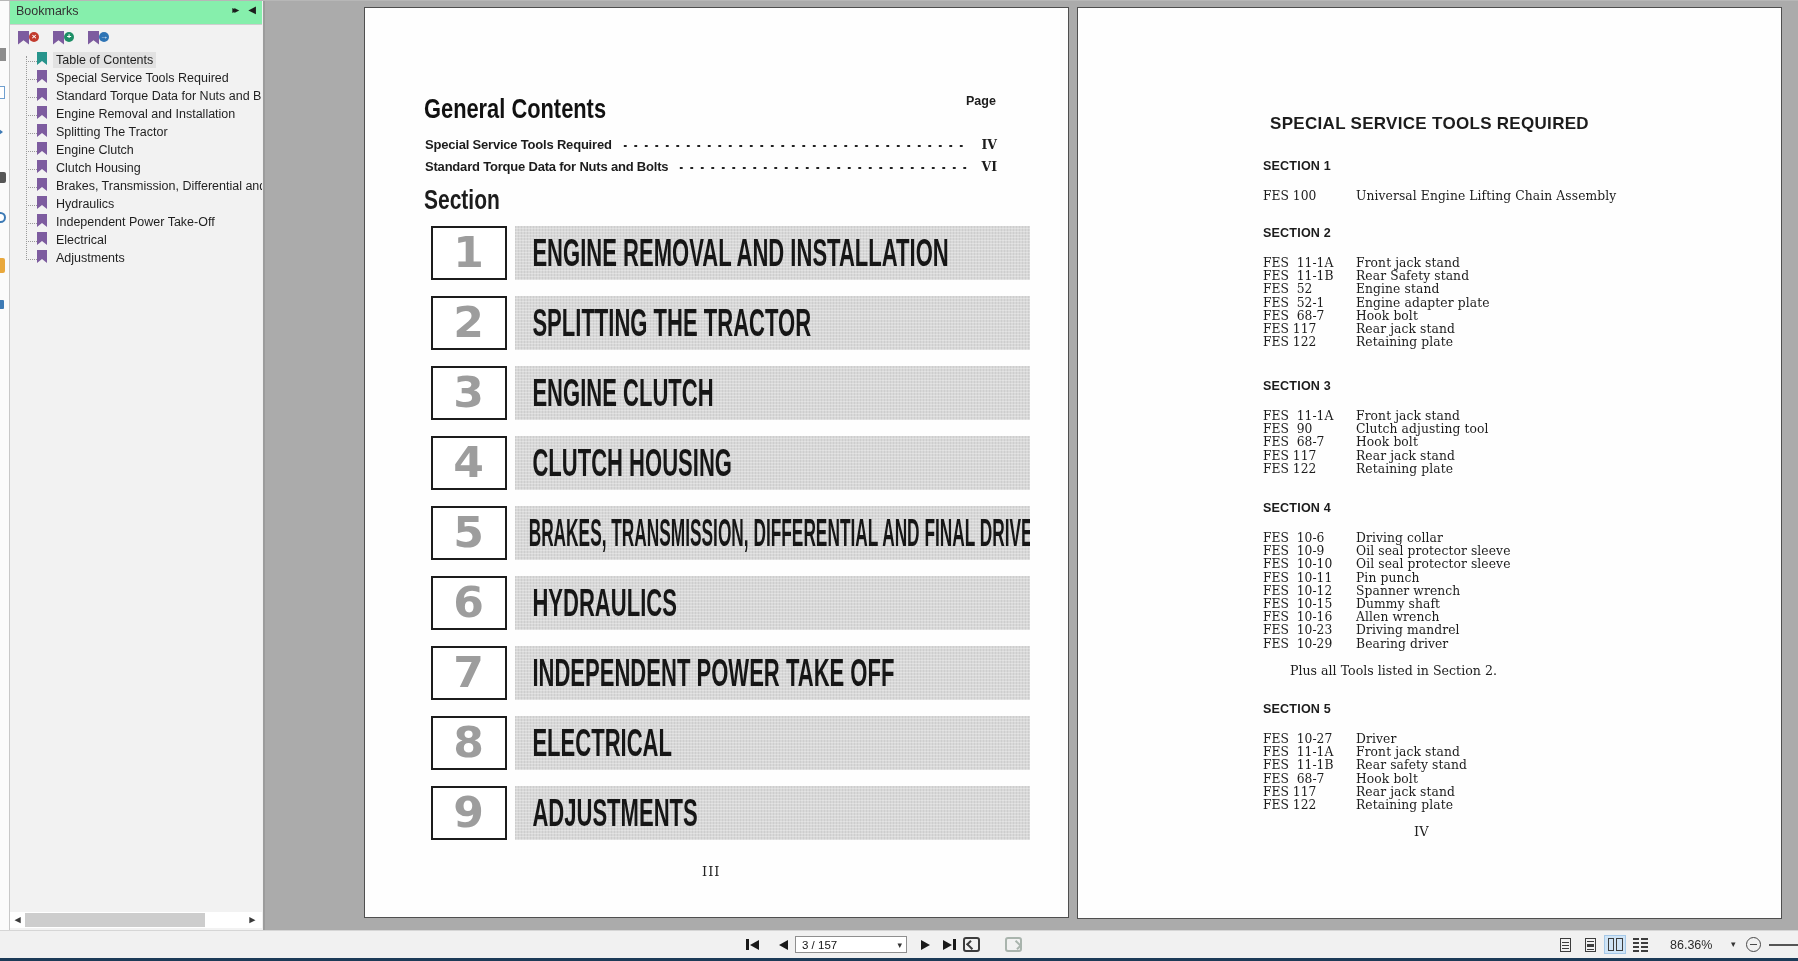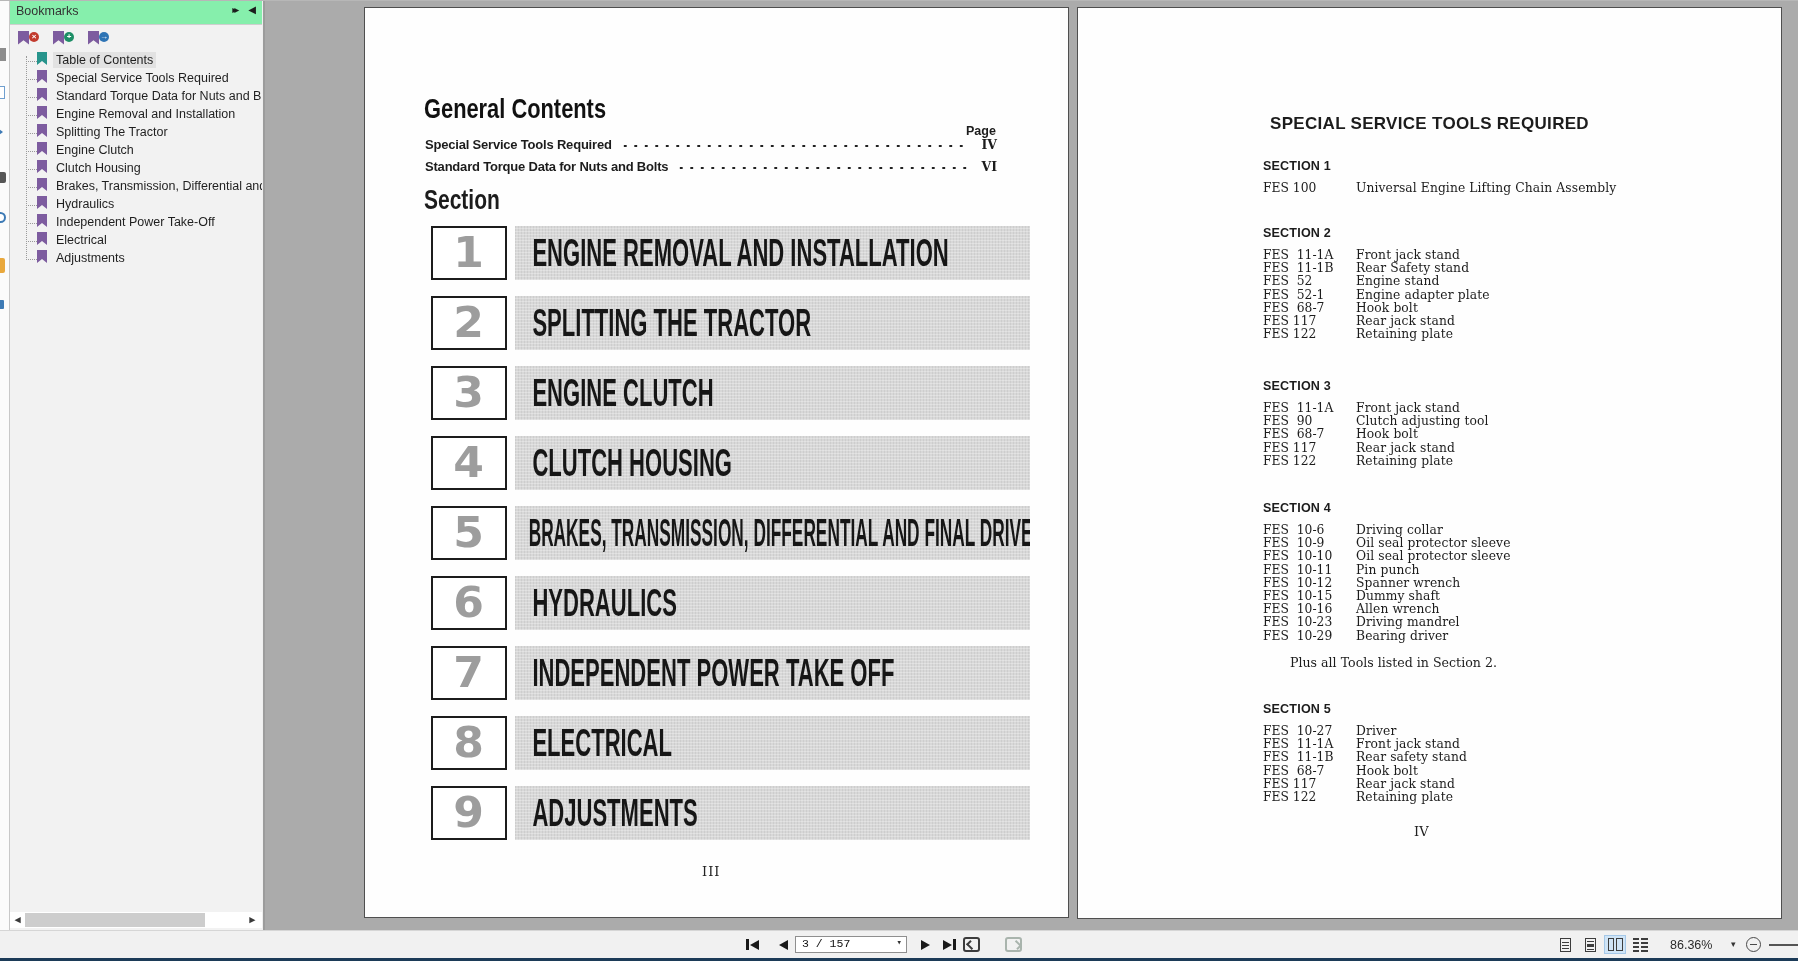--- a/index.html
+++ b/index.html
@@ -65,7 +65,7 @@
   
   .gc-head{position:absolute;left:59px;top:85px;font-size:28px;font-weight:bold;color:#111;
     transform:scaleX(.78);transform-origin:left top;white-space:nowrap;}
-  .gc-pagecol{position:absolute;left:601px;top:116px;font-size:12.5px;font-weight:bold;}
+  .gc-pagecol{position:absolute;left:601px;top:86px;font-size:12.5px;font-weight:bold;}
   .gc-toc{position:absolute;left:60px;top:122px;width:572px;}
   .toc-row{display:flex;align-items:flex-end;height:22px;}
   .toc-label{font-weight:bold;font-size:13px;letter-spacing:-0.2px;white-space:nowrap;}

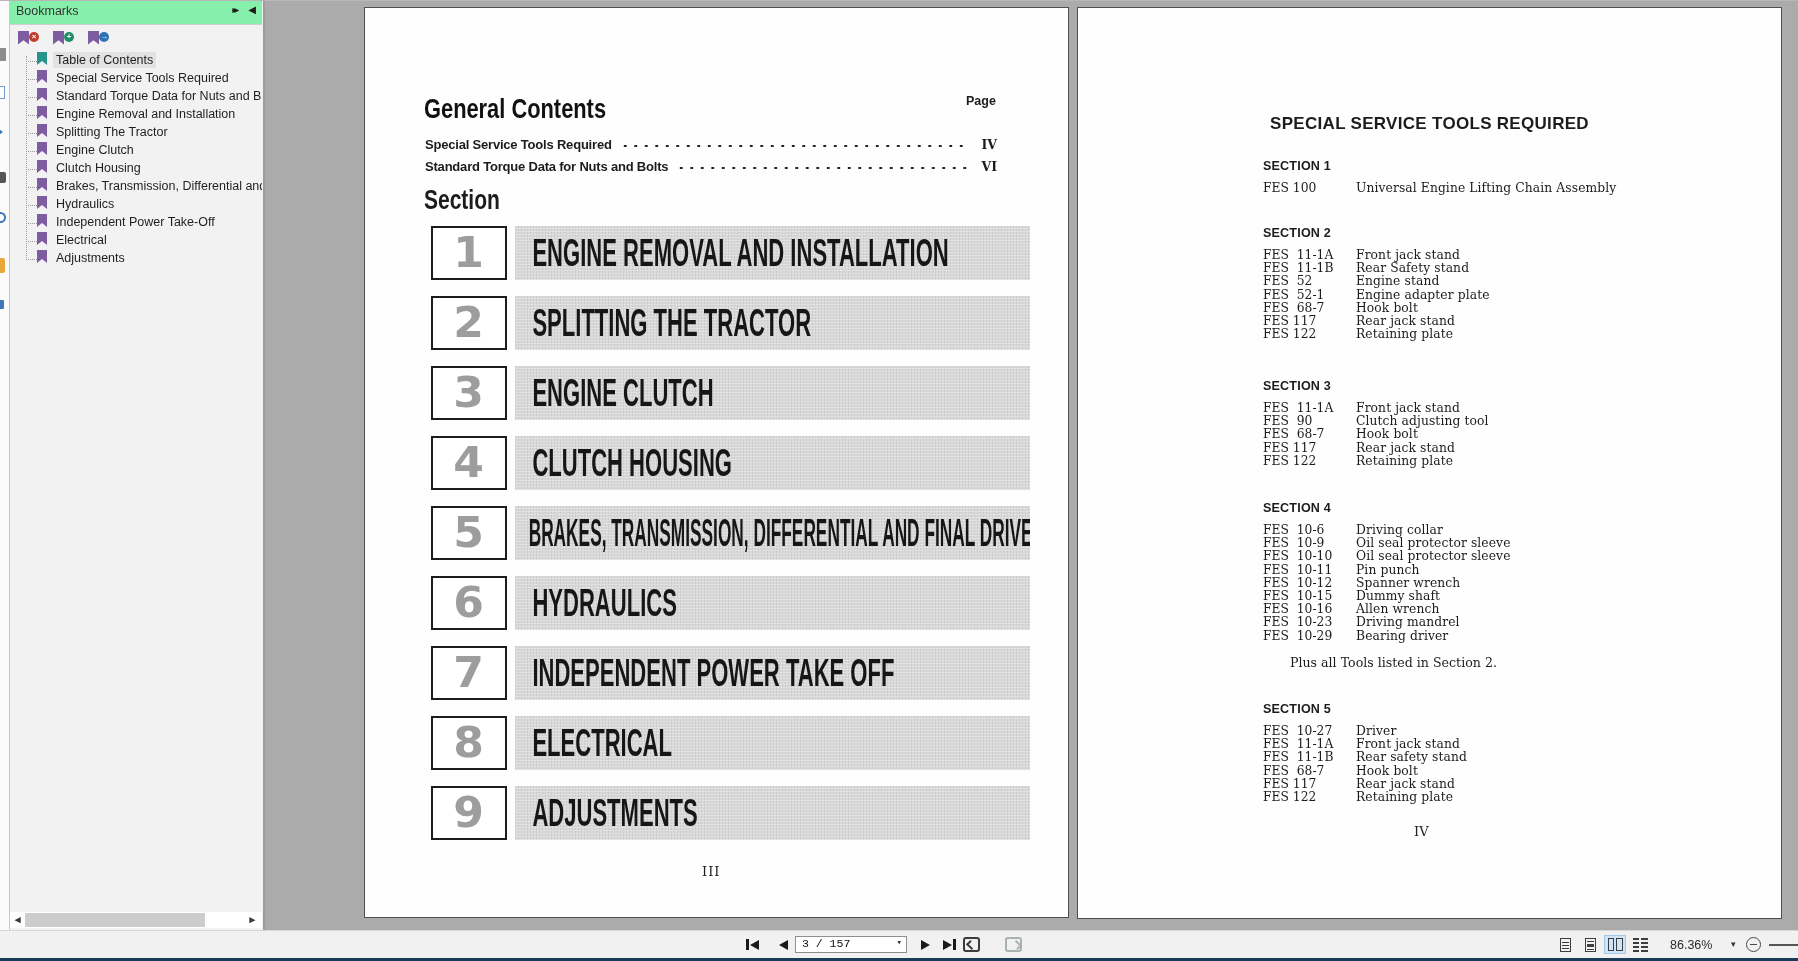--- a/index.html
+++ b/index.html
@@ -105,7 +105,7 @@
   .rp-sections > div:nth-of-type(5){top:693px;}
   .rp-heading{font-size:13.5px;font-weight:bold;letter-spacing:.2px;
     transform:scaleX(.93);transform-origin:left top;}
-  .rp-tools{margin-top:9px;}
+  .rp-tools{margin-top:17px;}
   .tool-row{display:flex;line-height:13.2px;}
   .tool-code{width:93px;font-family:"DejaVu Serif",serif;font-size:12.3px;white-space:pre;flex:none;}
   .tool-desc{font-family:"DejaVu Serif",serif;font-size:12.3px;letter-spacing:.1px;white-space:nowrap;}

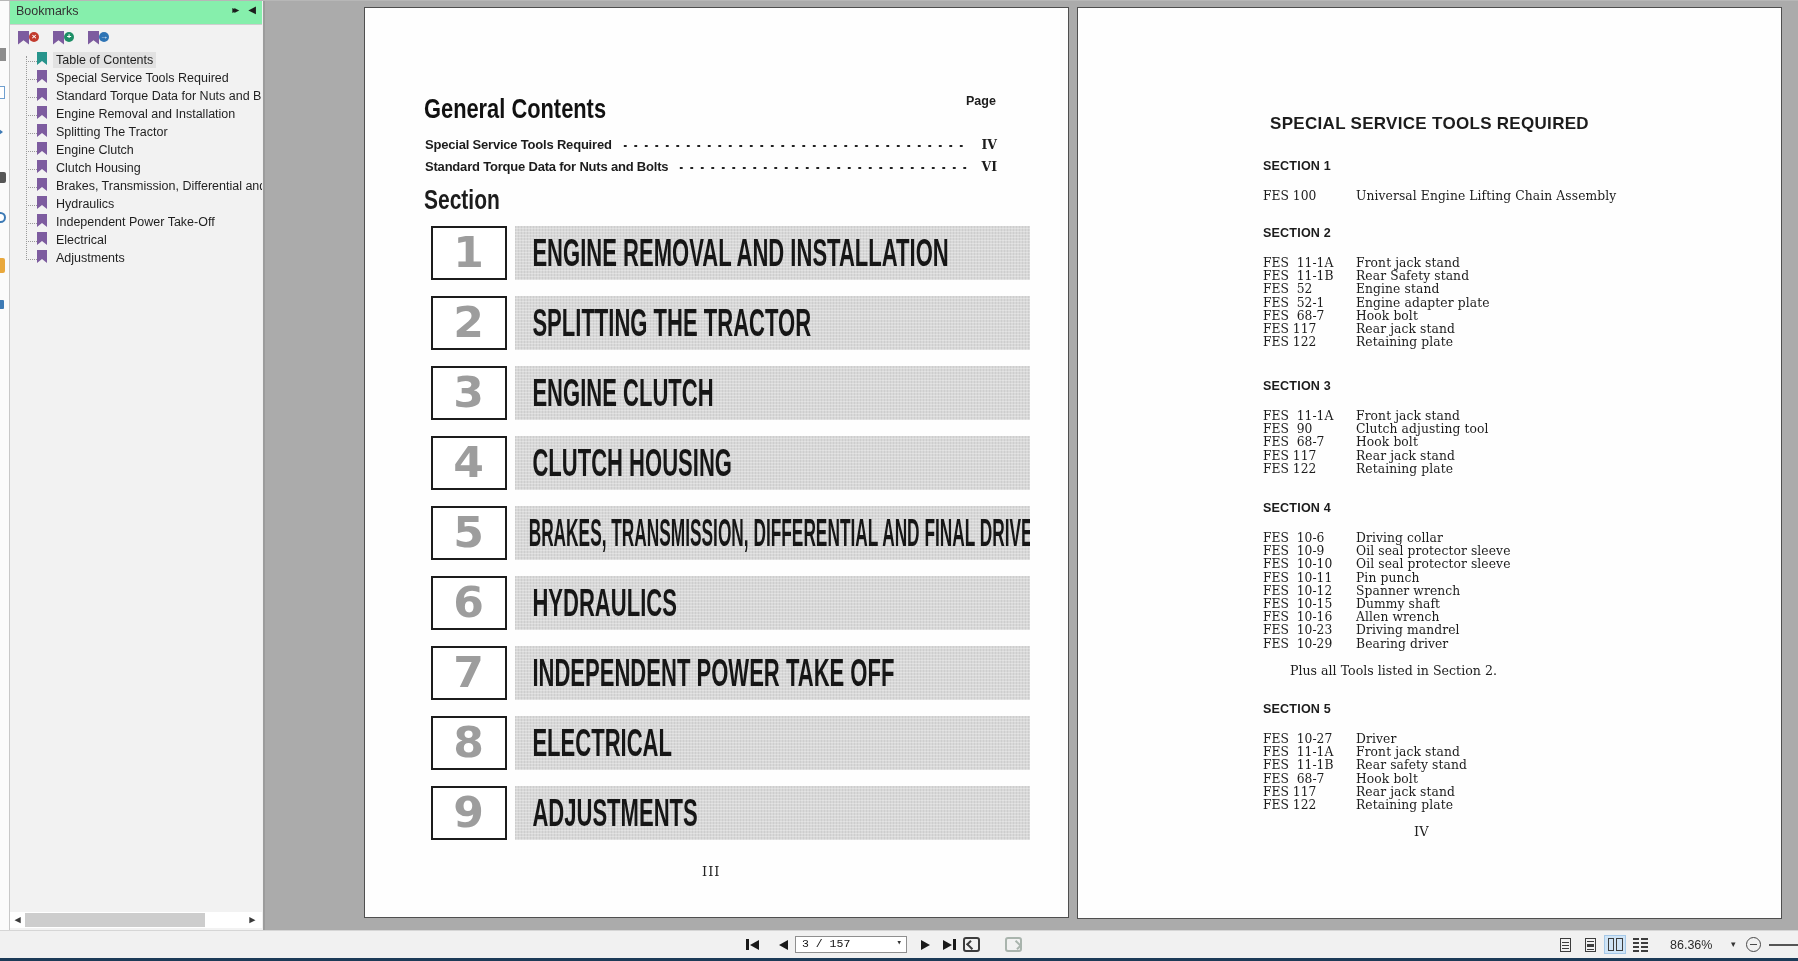--- a/index.html
+++ b/index.html
@@ -121,7 +121,7 @@
   .bar{width:2.5px;height:11px;background:#1a1a1a;}
   .nb-first{left:746px;}.nb-prev{left:779px;}.nb-next{left:921px;}.nb-last{left:943px;}
   .pagebox{position:absolute;left:795px;top:5px;width:112px;height:17px;background:#fff;
-    border:1px solid #8f8f8f;box-sizing:border-box;display:flex;align-items:flex-start;font-family:Liberation Mono, monospace;}
+    border:1px solid #8f8f8f;box-sizing:border-box;display:flex;align-items:center;}
   .pagetext{font-size:11.5px;padding-left:6px;color:#111;flex:1;}
   .caret{font-size:9px;color:#333;padding-right:4px;}
   .hist{position:absolute;top:6px;width:17px;height:15px;border:2px solid #3c3c3c;border-radius:3px;

